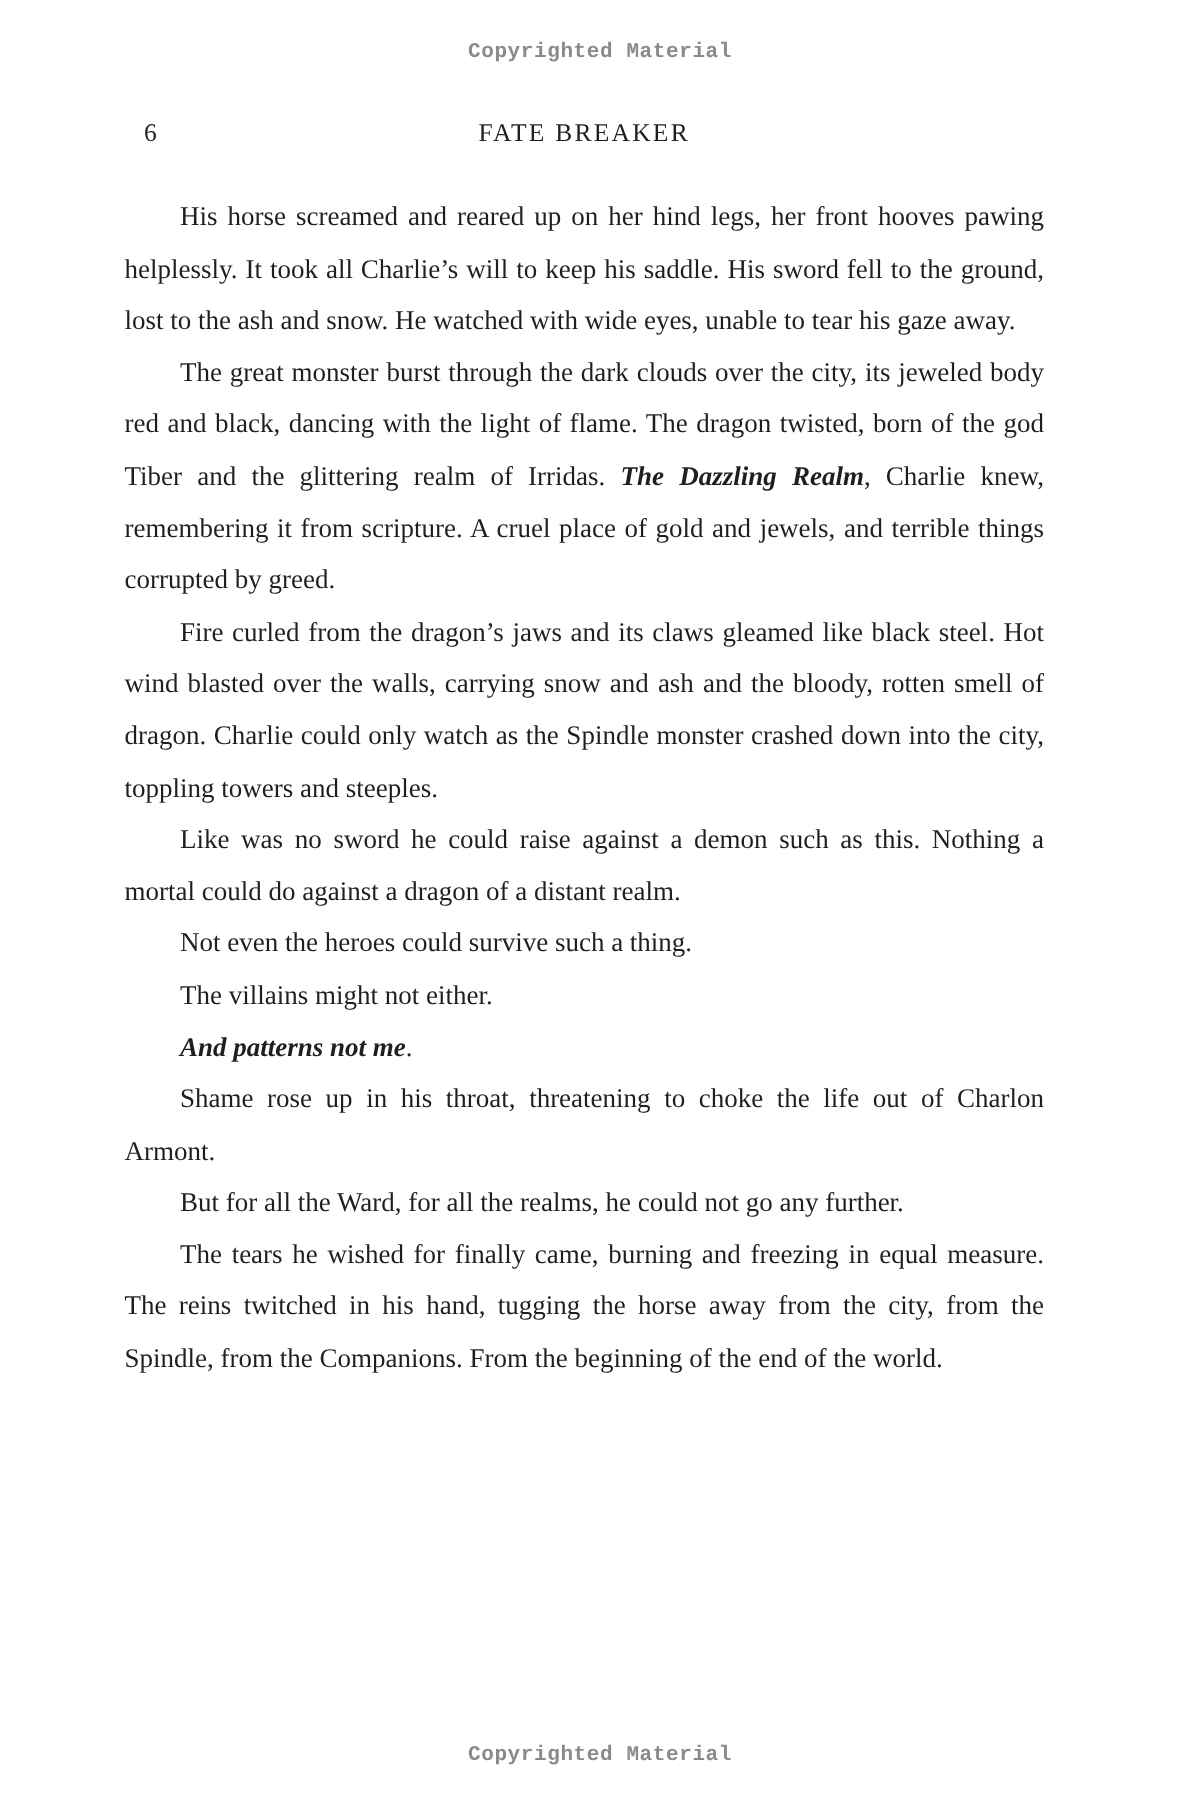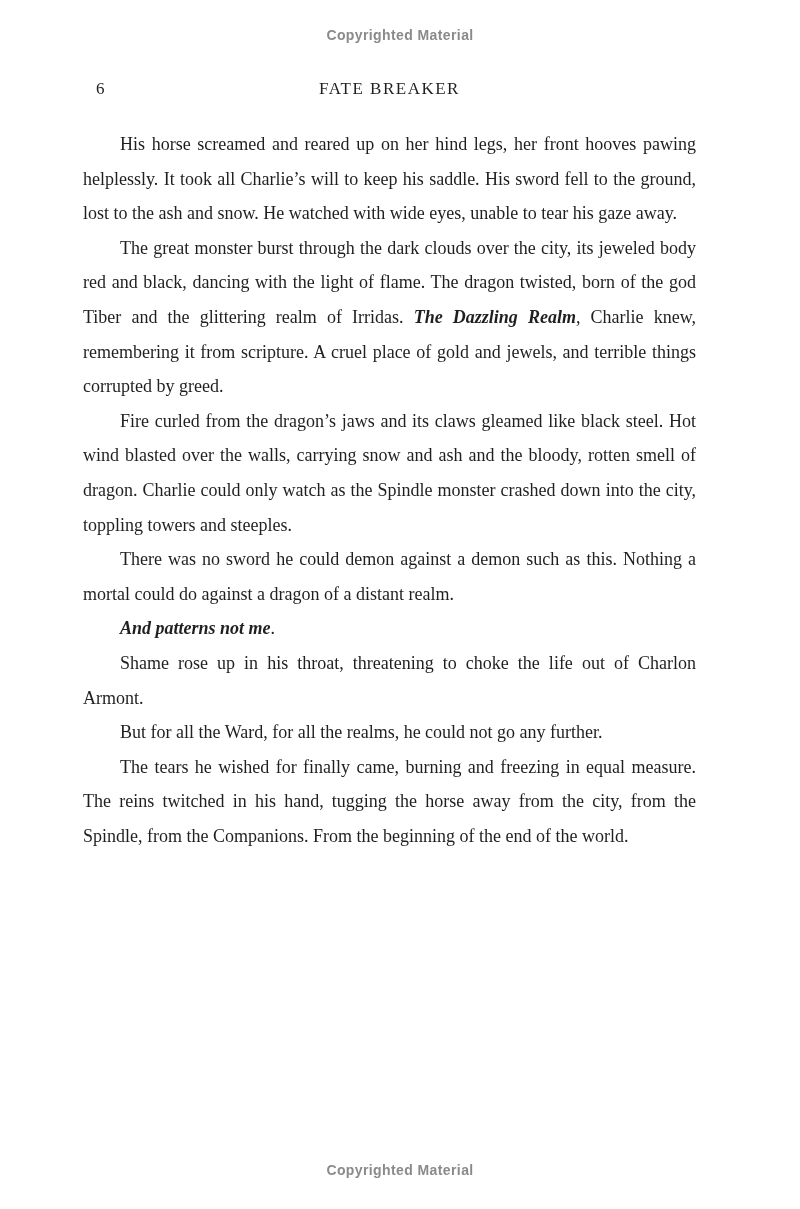--- a/index.html
+++ b/index.html
@@ -21,7 +21,7 @@
     left: 0;
     width: 800px;
     text-align: center;
-    font-family: Liberation Sans, sans-serif;
+    font-family: Liberation Mono, monospace;
     font-weight: bold;
     font-size: 14px;
     letter-spacing: 0.4px;

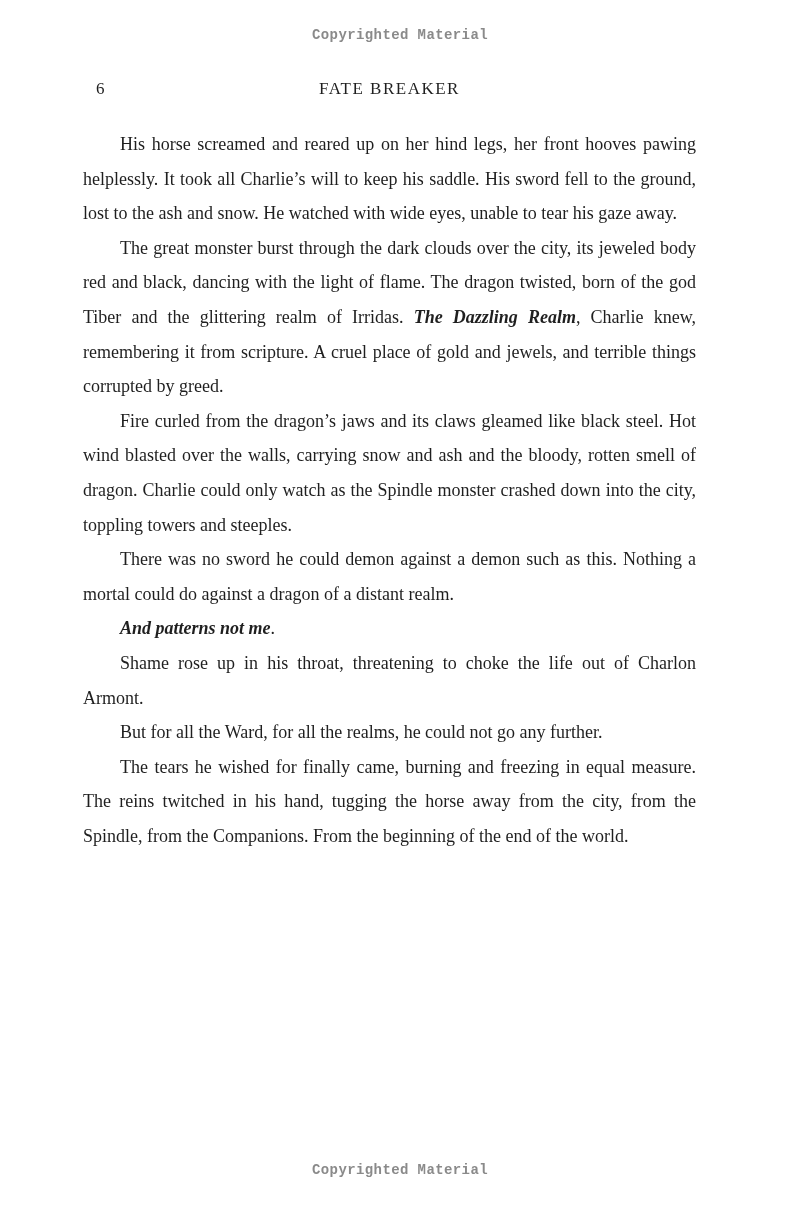--- a/index.html
+++ b/index.html
@@ -81,7 +81,7 @@
       <p><span>His horse screamed and reared up on her hind legs, her front hooves pawing helplessly. It took all Charlie’s will to keep his saddle. His sword fell to the ground, lost to the ash and snow. He watched with wide eyes, unable to tear his gaze away.</span></p>
       <p><span>The great monster burst through the dark clouds over the city, its jeweled body red and black, dancing with the light of flame. The dragon twisted, born of the god Tiber and the glittering realm of Irridas. </span><em>The Dazzling Realm</em><span>, Charlie knew, remembering it from scripture. A cruel place of gold and jewels, and terrible things corrupted by greed.</span></p>
       <p><span>Fire curled from the dragon’s jaws and its claws gleamed like black steel. Hot wind blasted over the walls, carrying snow and ash and the bloody, rotten smell of dragon. Charlie could only watch as the Spindle monster crashed down into the city, toppling towers and steeples.</span></p>
-      <p><span>There was no sword he could demon against a demon such as this. Nothing a mortal could do against a dragon of a distant realm.</span></p>
+      <p><span>Like was no sword he could raise against a demon such as this. Nothing a mortal could do against a dragon of a distant realm.</span></p>
       <p><em>And patterns not me</em><span>.</span></p>
       <p><span>Shame rose up in his throat, threatening to choke the life out of Charlon Armont.</span></p>
       <p><span>But for all the Ward, for all the realms, he could not go any further.</span></p>

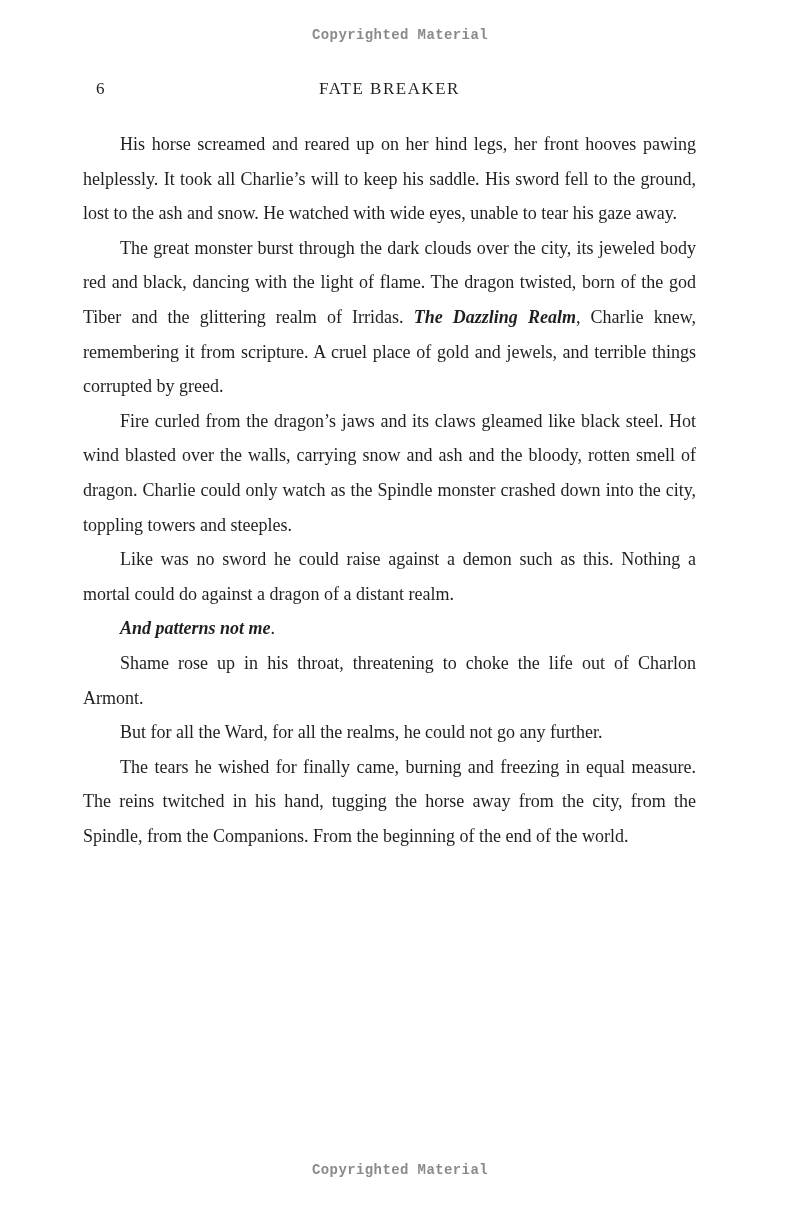--- a/index.html
+++ b/index.html
@@ -82,6 +82,7 @@
       <p><span>The great monster burst through the dark clouds over the city, its jeweled body red and black, dancing with the light of flame. The dragon twisted, born of the god Tiber and the glittering realm of Irridas. </span><em>The Dazzling Realm</em><span>, Charlie knew, remembering it from scripture. A cruel place of gold and jewels, and terrible things corrupted by greed.</span></p>
       <p><span>Fire curled from the dragon’s jaws and its claws gleamed like black steel. Hot wind blasted over the walls, carrying snow and ash and the bloody, rotten smell of dragon. Charlie could only watch as the Spindle monster crashed down into the city, toppling towers and steeples.</span></p>
       <p><span>Like was no sword he could raise against a demon such as this. Nothing a mortal could do against a dragon of a distant realm.</span></p>
+      <p><span>Not even the heroes could survive such a thing.</span></p>
       <p><em>And patterns not me</em><span>.</span></p>
       <p><span>Shame rose up in his throat, threatening to choke the life out of Charlon Armont.</span></p>
       <p><span>But for all the Ward, for all the realms, he could not go any further.</span></p>

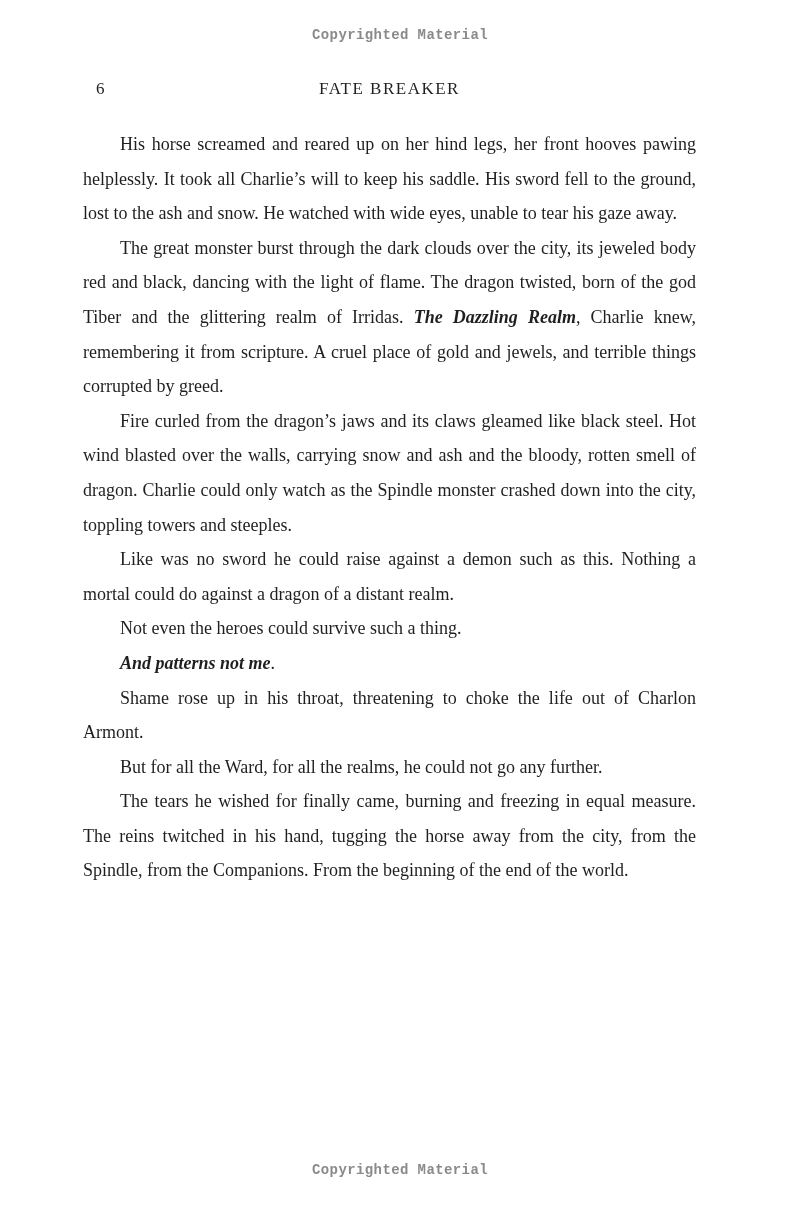--- a/index.html
+++ b/index.html
@@ -83,6 +83,7 @@
       <p><span>Fire curled from the dragon’s jaws and its claws gleamed like black steel. Hot wind blasted over the walls, carrying snow and ash and the bloody, rotten smell of dragon. Charlie could only watch as the Spindle monster crashed down into the city, toppling towers and steeples.</span></p>
       <p><span>Like was no sword he could raise against a demon such as this. Nothing a mortal could do against a dragon of a distant realm.</span></p>
       <p><span>Not even the heroes could survive such a thing.</span></p>
+      <p><span>The villains might not either.</span></p>
       <p><em>And patterns not me</em><span>.</span></p>
       <p><span>Shame rose up in his throat, threatening to choke the life out of Charlon Armont.</span></p>
       <p><span>But for all the Ward, for all the realms, he could not go any further.</span></p>

